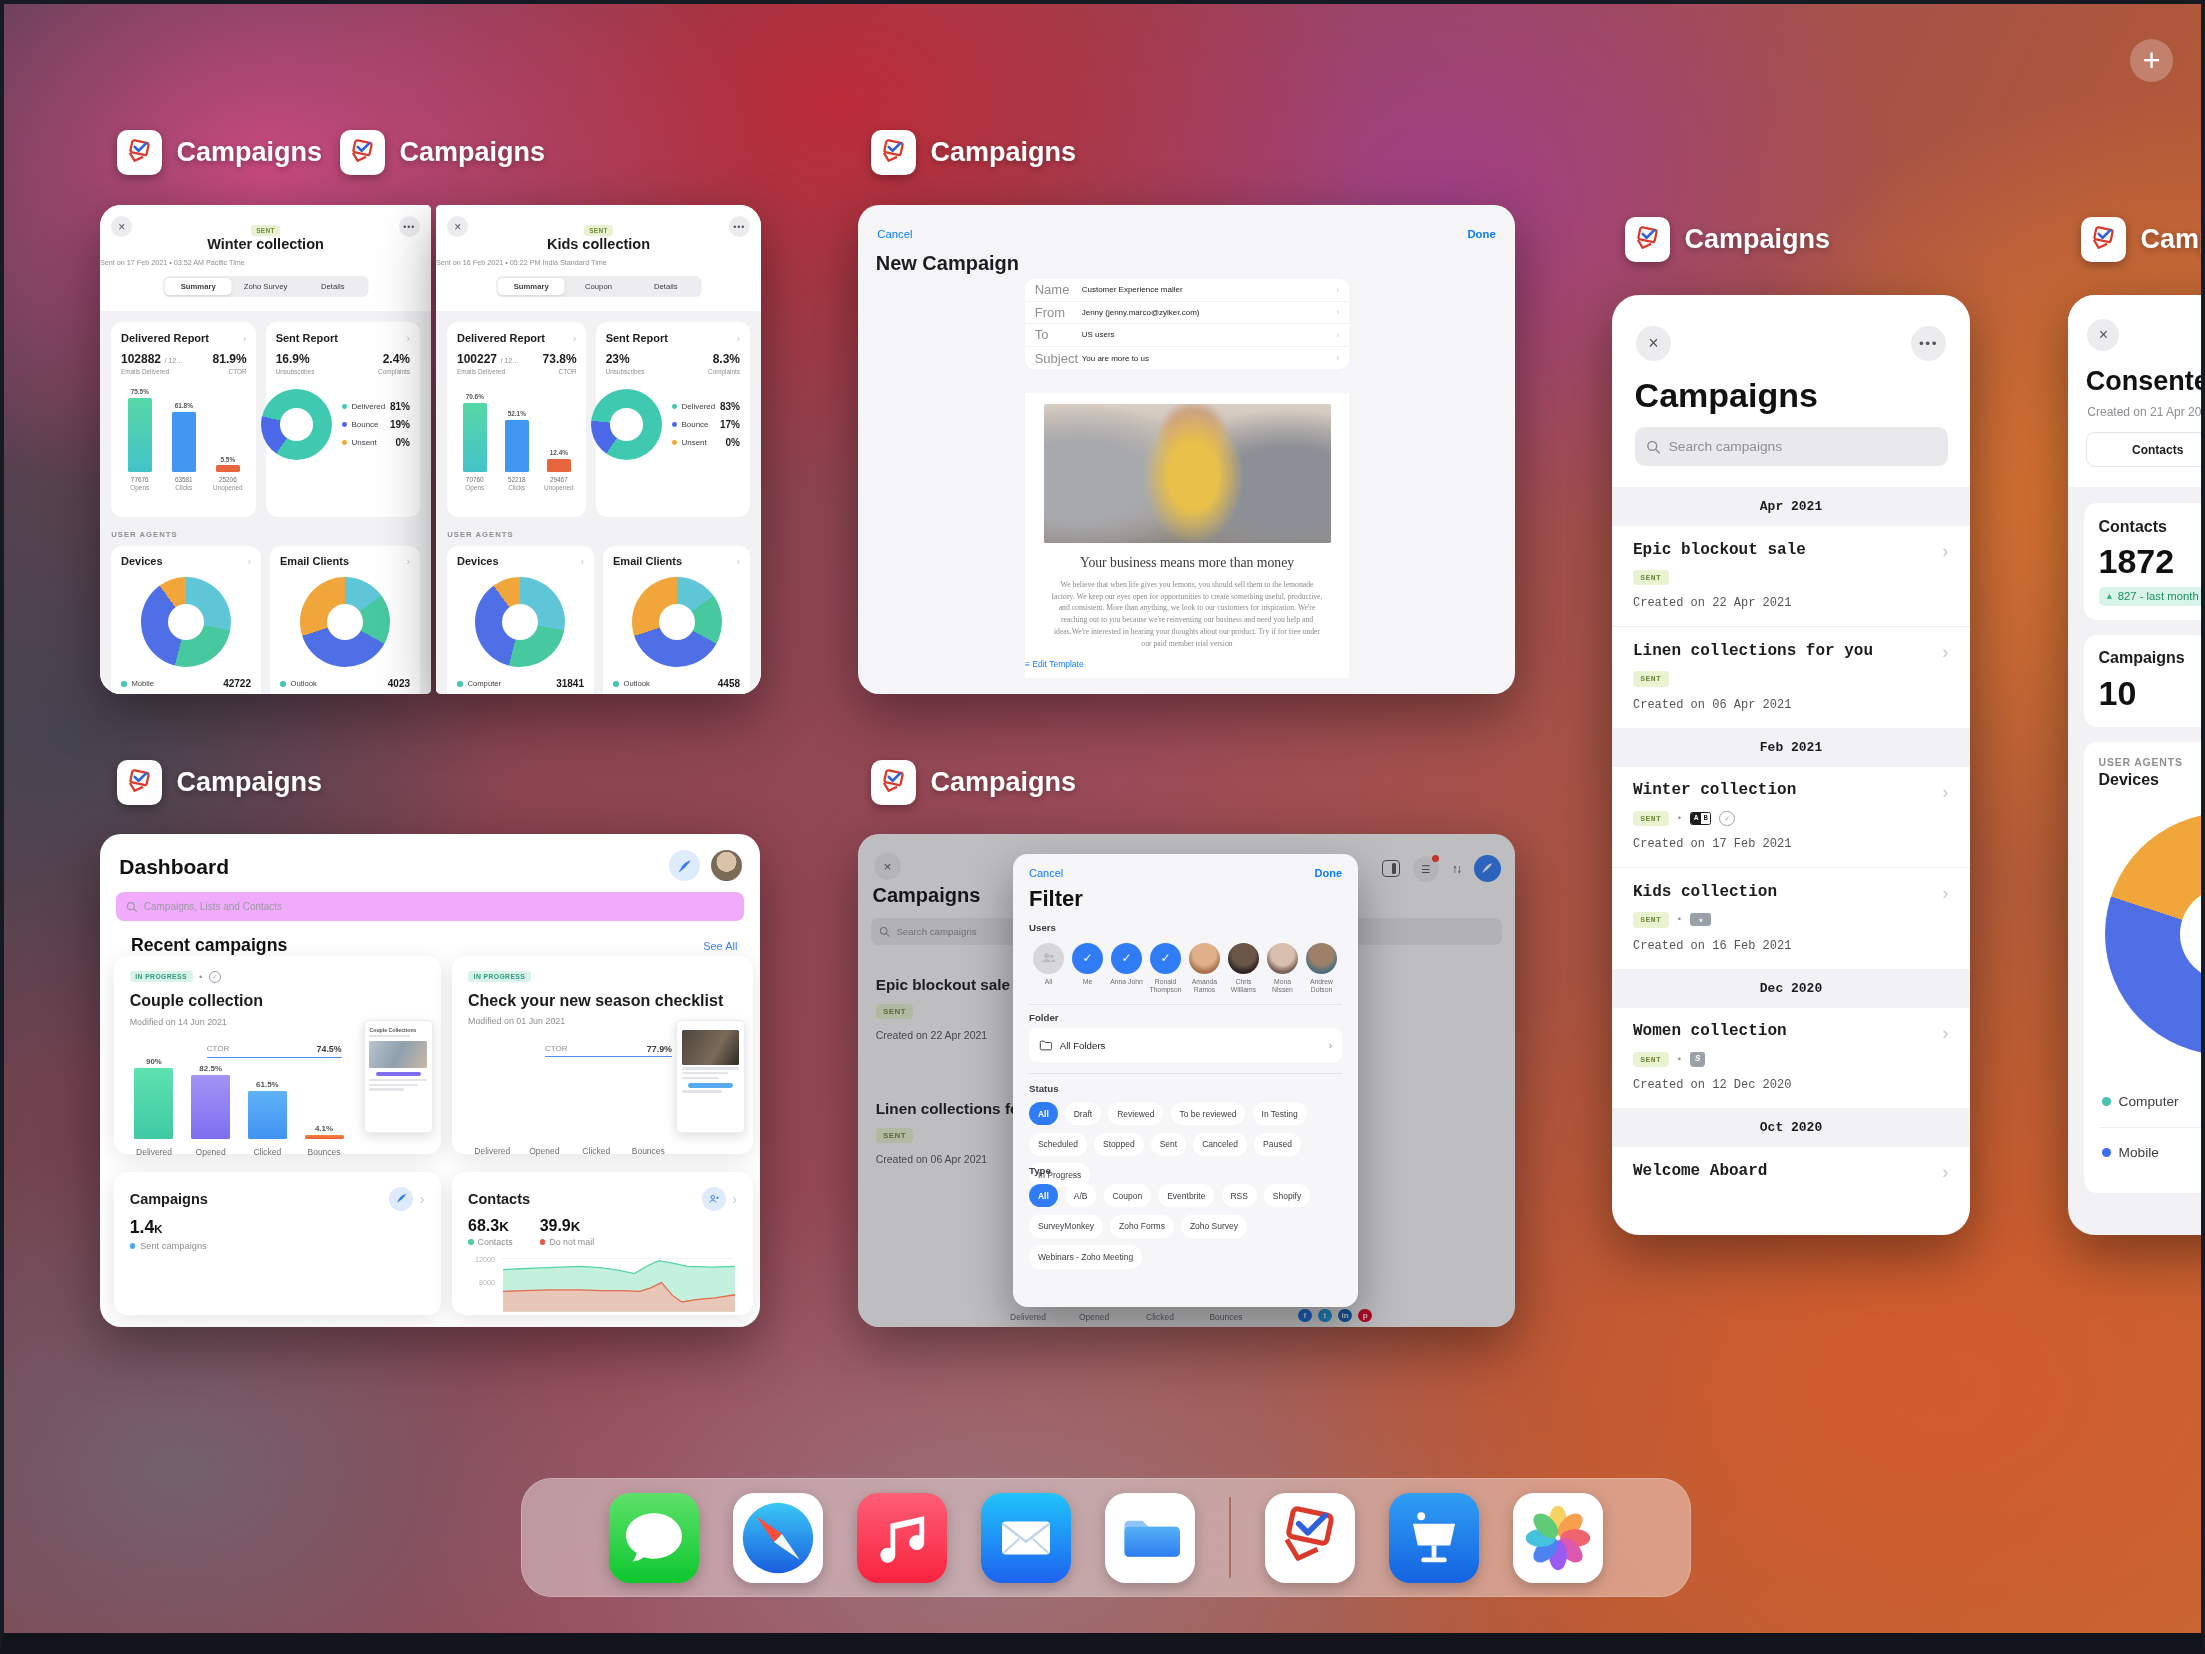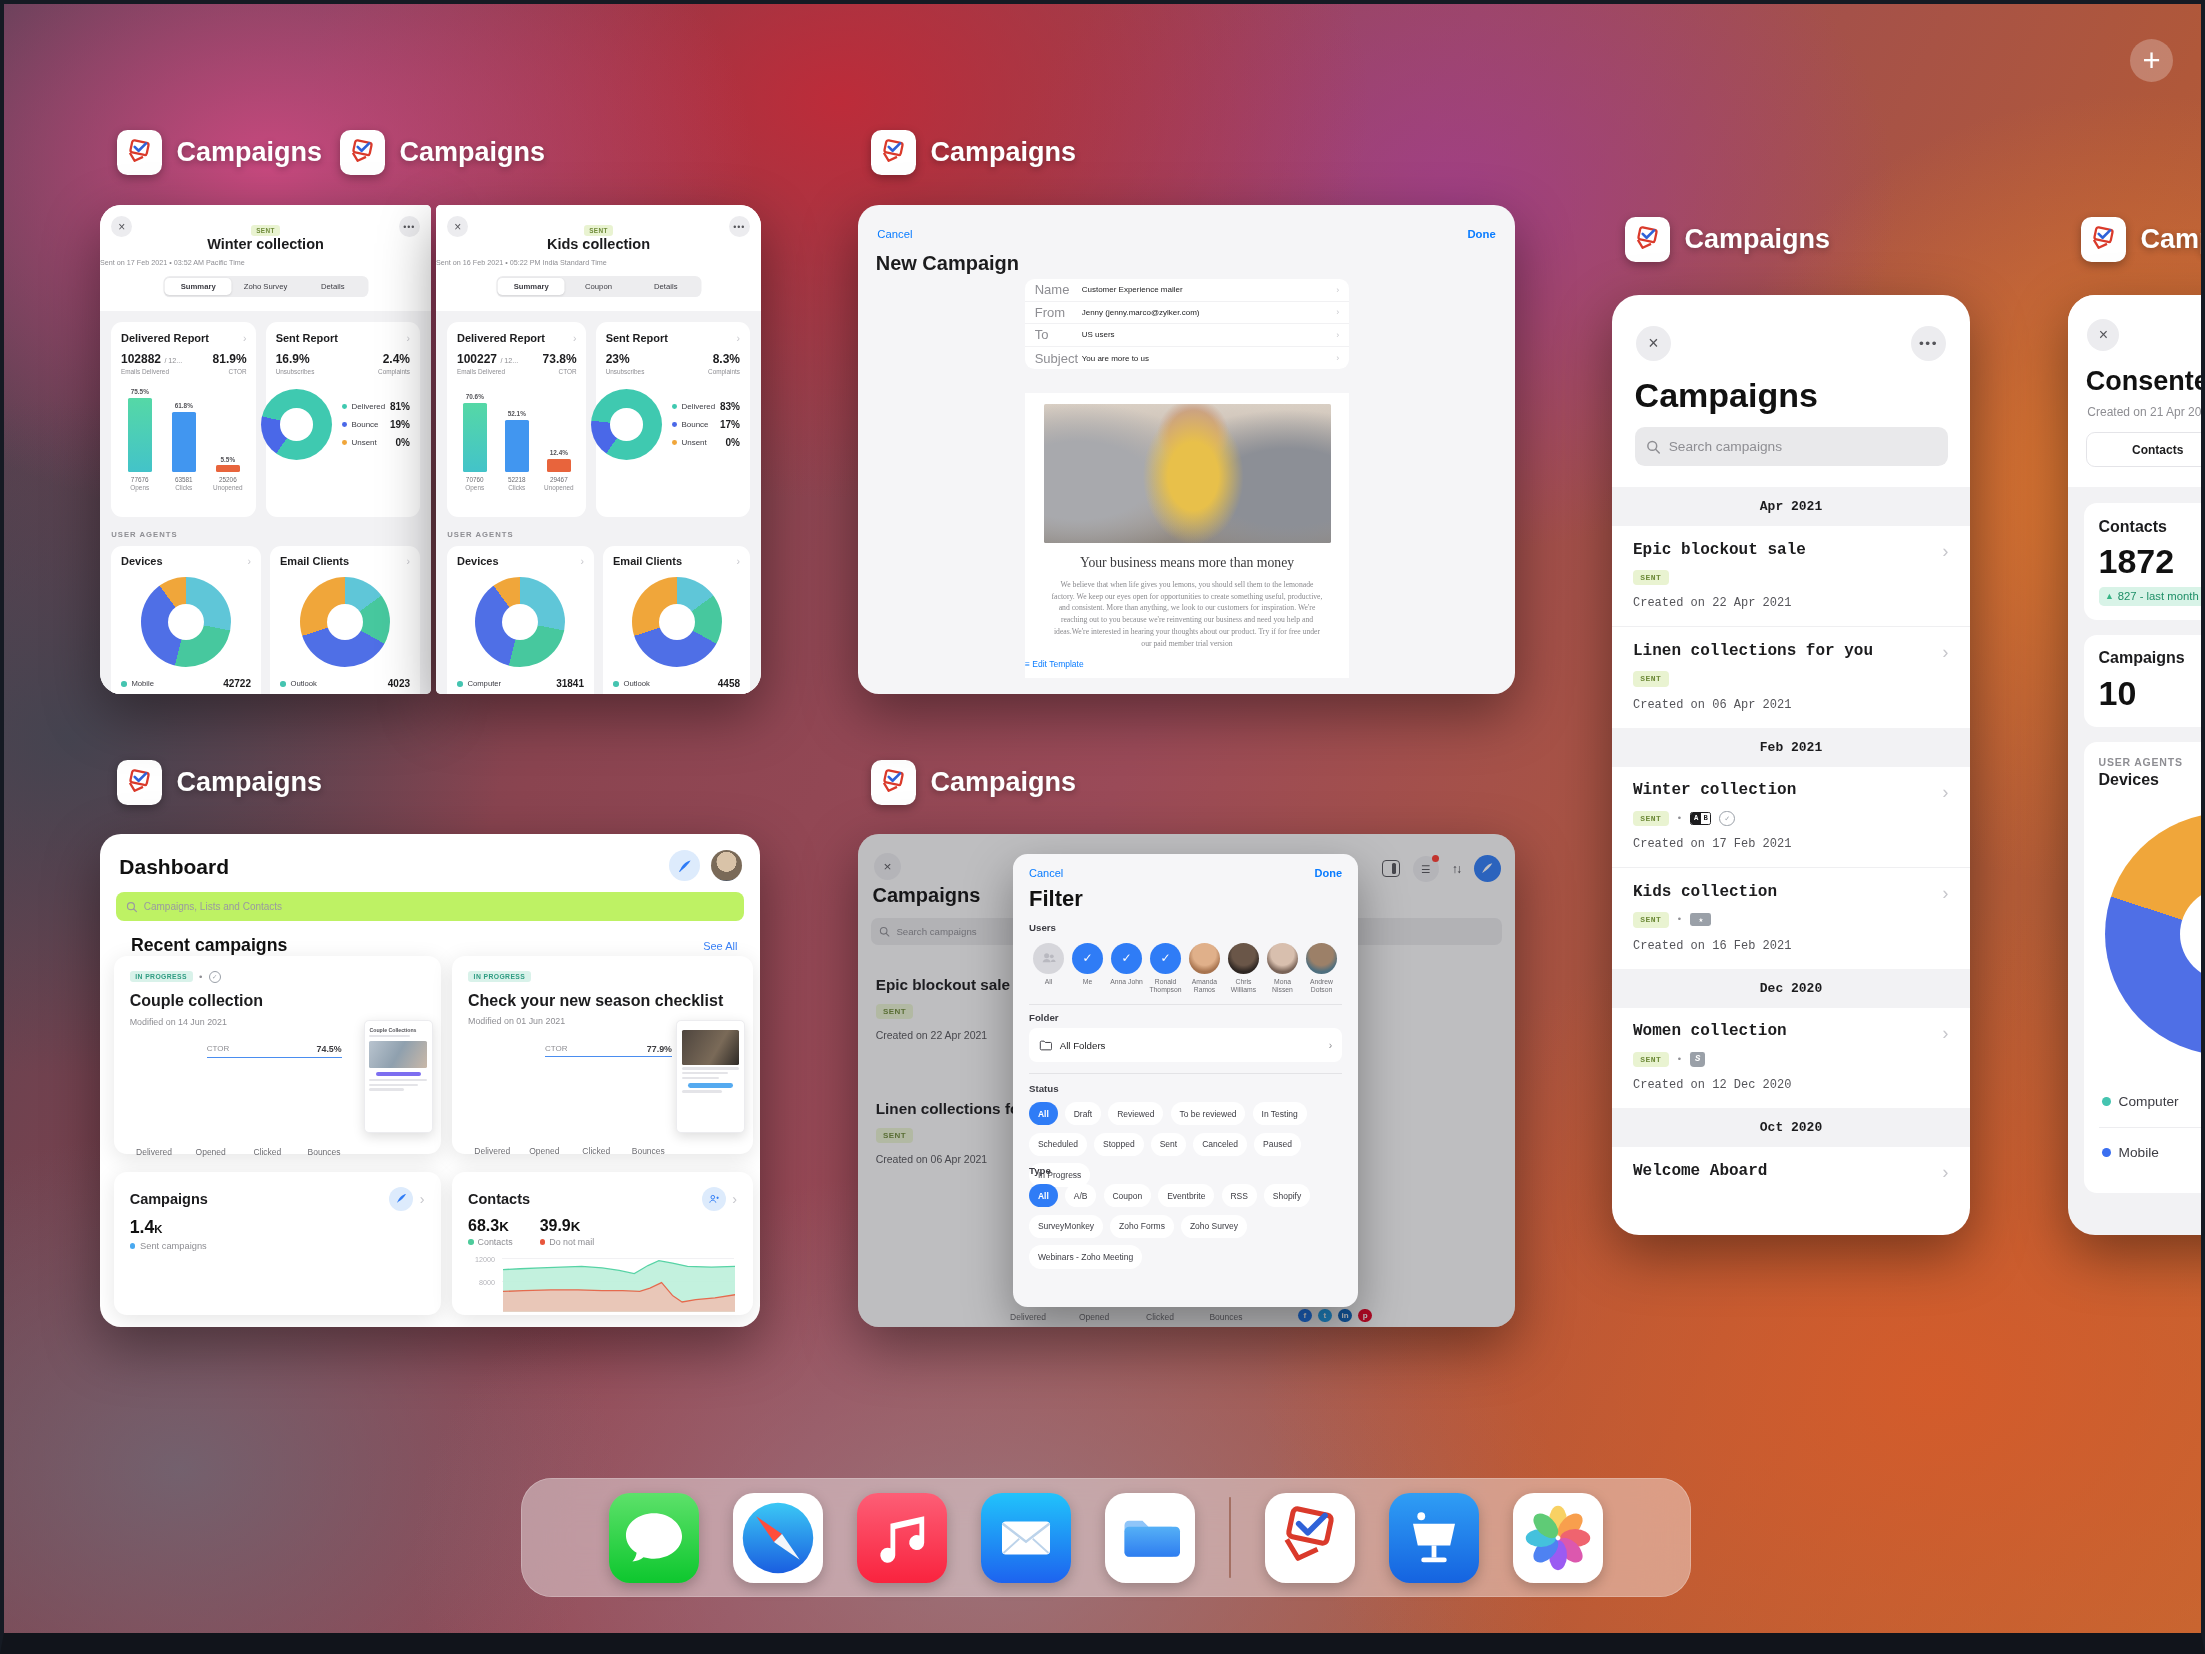--- a/index.html
+++ b/index.html
@@ -167,7 +167,7 @@
   .db-compose { position:absolute; left:569px; top:16px; width:31px; height:31px; border-radius:50%; background:#ddebfc; display:flex; align-items:center; justify-content:center; }
   .db-avatar { position:absolute; left:611px; top:16px; width:31px; height:31px; border-radius:50%;
     background:radial-gradient(circle at 50% 38%, #d9c3a8 0 40%, #7a6a58 41% 75%, #4f555e 76%); }
-  .db-search { position:absolute; left:16px; top:58px; width:628px; height:29px; background:#bef264; border-radius:8px; display:flex; align-items:center; gap:6.4px; padding:0 9.7px; }
+  .db-search { position:absolute; left:16px; top:58px; width:628px; height:29px; background:#f0abfc; border-radius:8px; display:flex; align-items:center; gap:6.4px; padding:0 9.7px; }
   .db-search svg { width:12px; height:12px; }
   .db-search input { border:none; outline:none; background:transparent; font-size:10px; width:100%; font-family:inherit; }
   .db-search input::placeholder { color:#9a9aa0; }

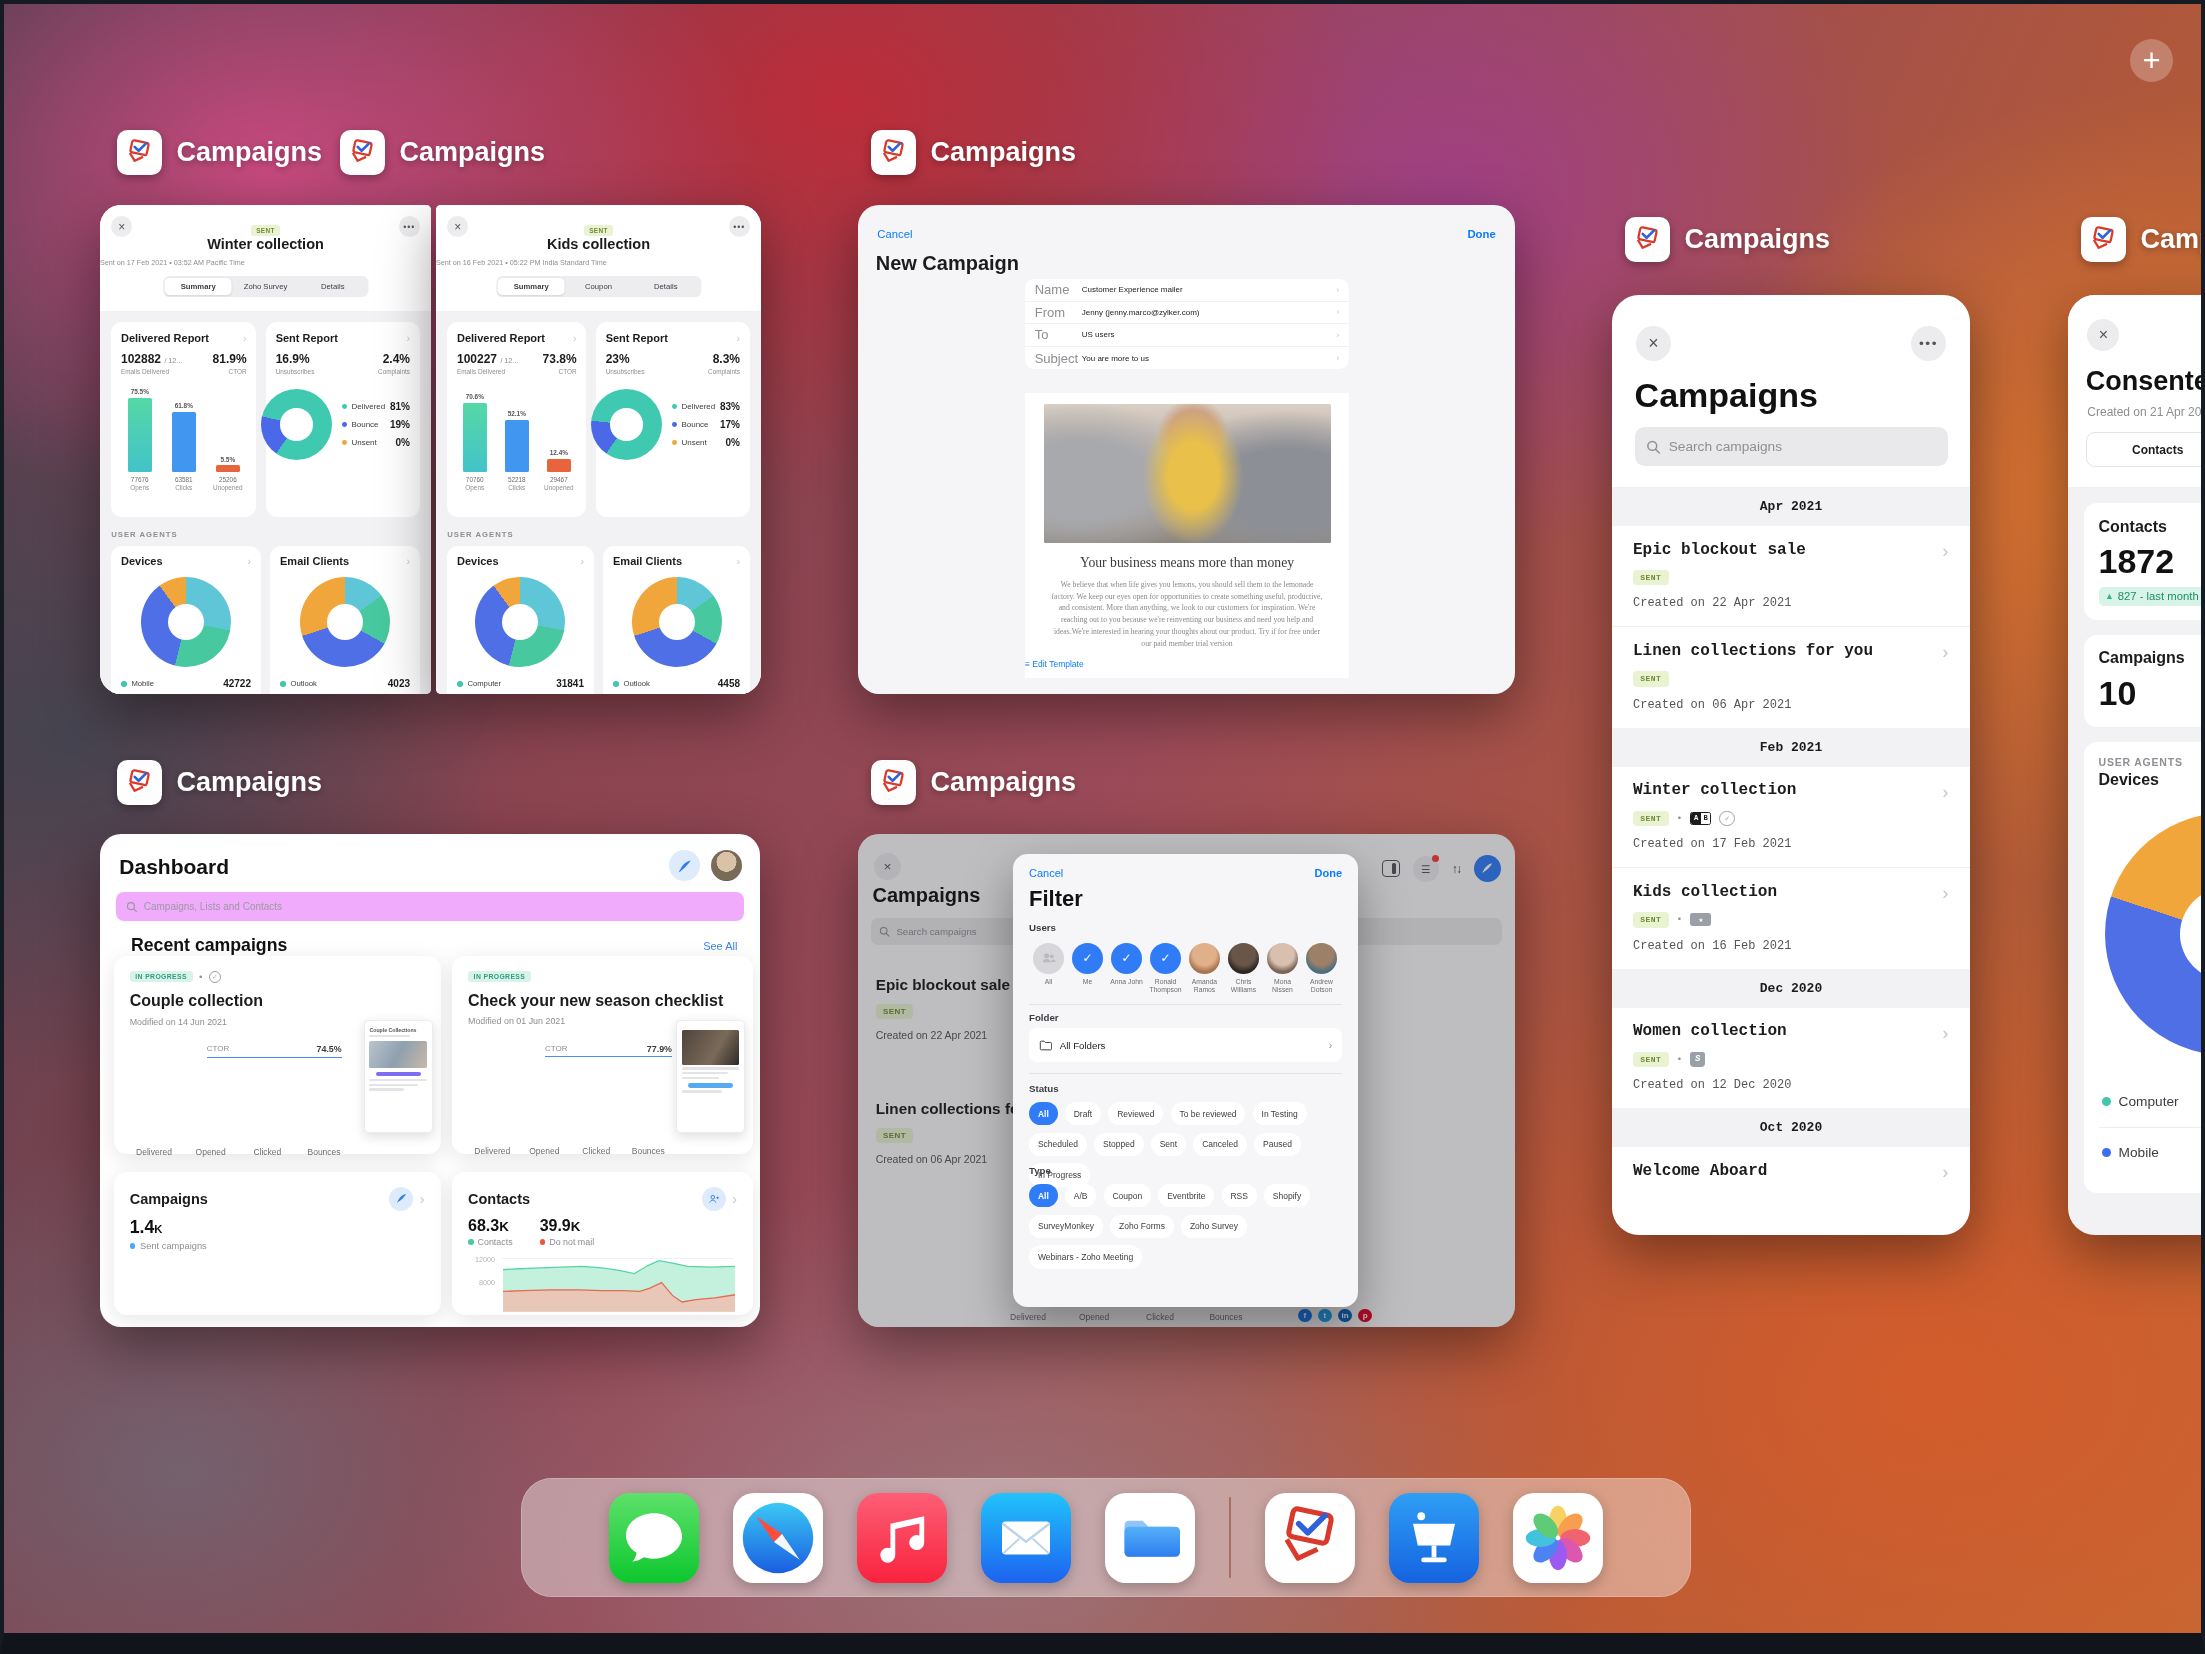--- a/index.html
+++ b/index.html
@@ -777,6 +777,24 @@
             <span class="l">CTOR</span>
             <span class="v">74.5%</span>
           </div>
+        <div class="dc-bars">
+          <div class="dc-bar">
+              <b>90%</b>
+              <i class="g-teal" style="height:71px"></i>
+            </div>
+          <div class="dc-bar">
+              <b>82.5%</b>
+              <i class="g-purp" style="height:64px"></i>
+            </div>
+          <div class="dc-bar">
+              <b>61.5%</b>
+              <i class="g-blue" style="height:48px"></i>
+            </div>
+          <div class="dc-bar">
+              <b>4.1%</b>
+              <i class="g-org" style="height:4px"></i>
+            </div>
+        </div>
         <div class="dc-xlabels">
           <div>Delivered</div>
           <div>Opened</div>

